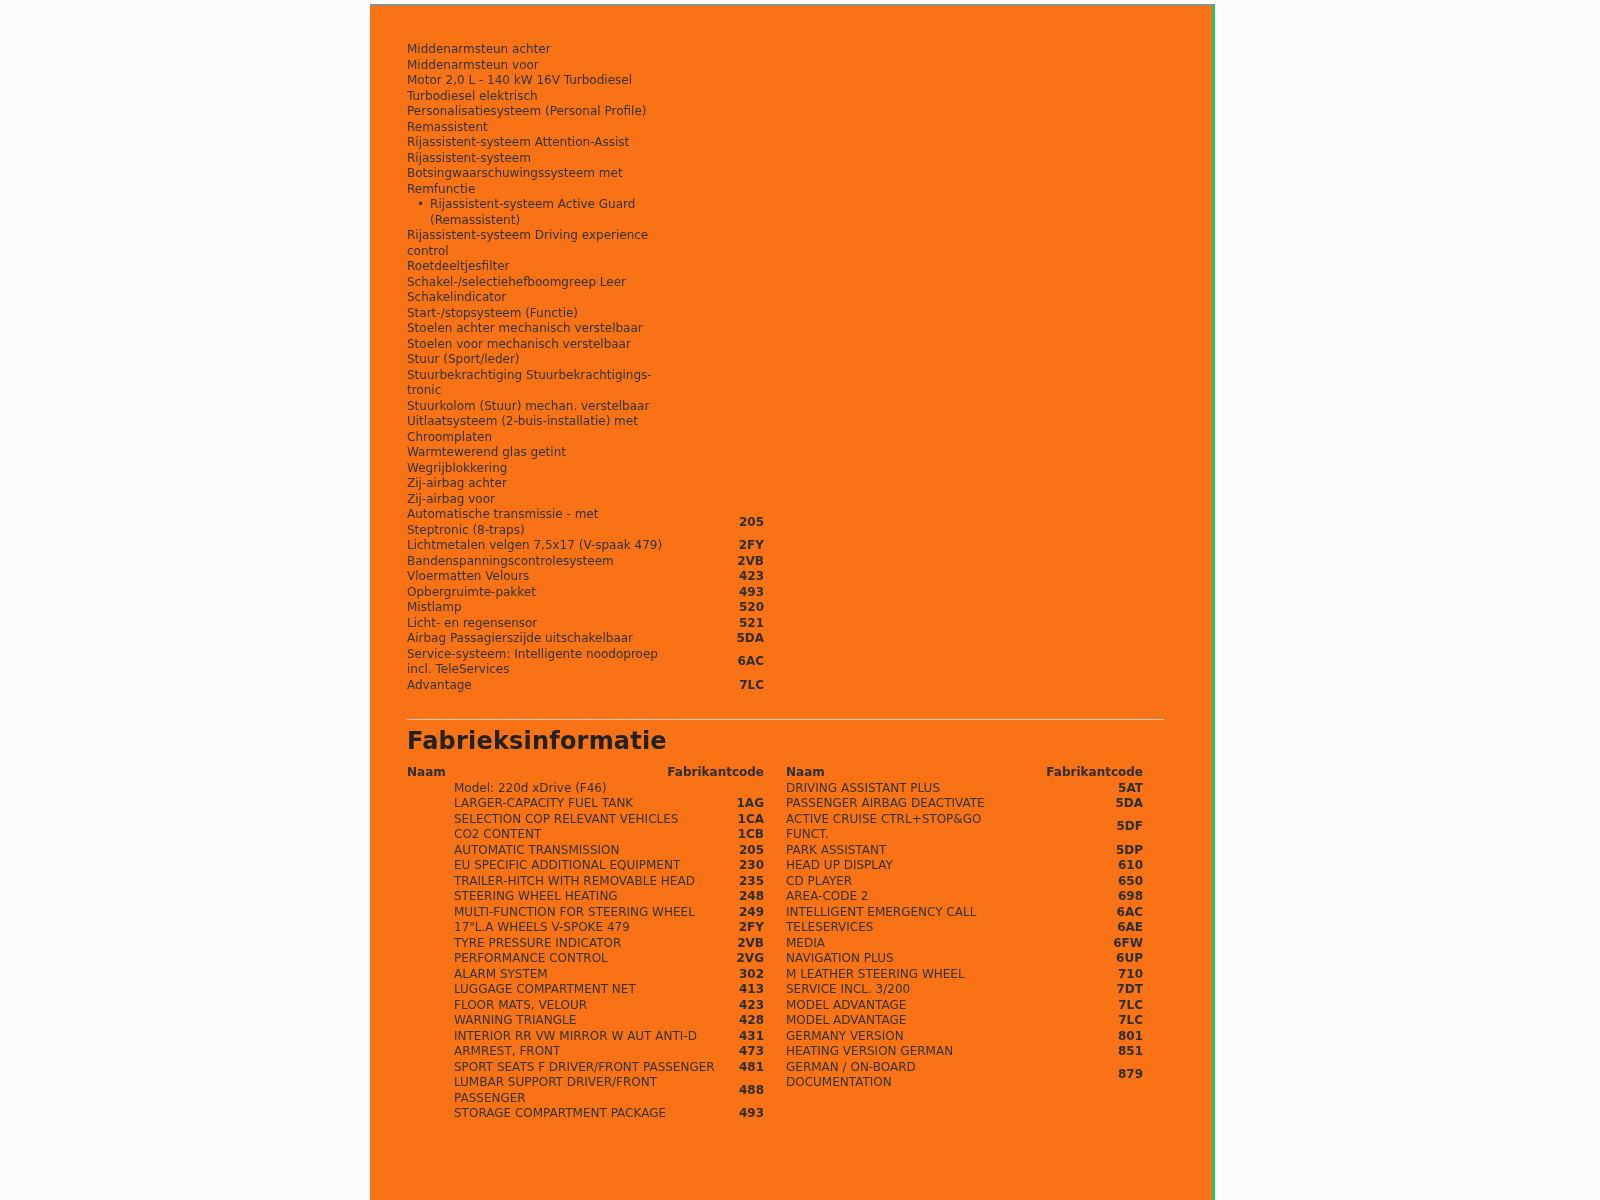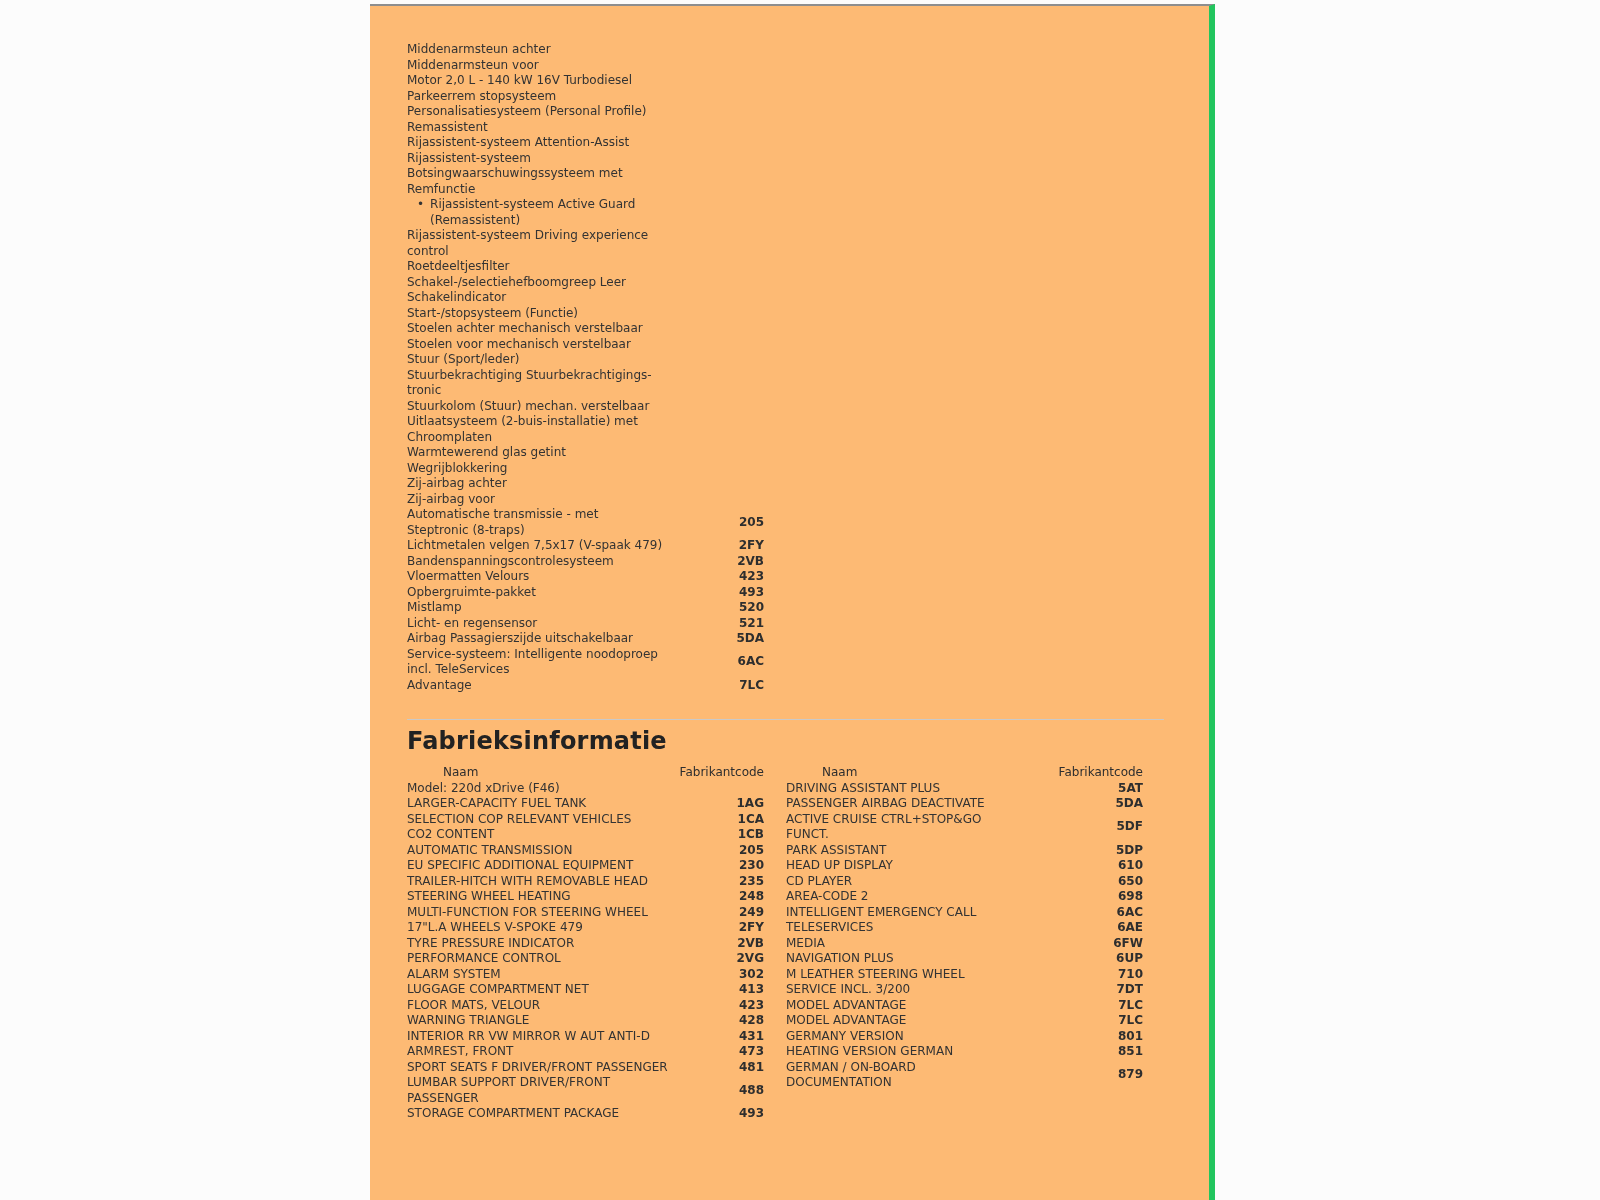--- a/index.html
+++ b/index.html
@@ -12,9 +12,9 @@
   }
   .page{
     position:absolute;left:370px;top:4px;width:845px;height:1196px;
-    background:#fdba74;box-sizing:border-box;
+    background:#f97316;box-sizing:border-box;
     border-top:2px solid #8e8e8e;
-    border-right:6px solid #22c55e;
+    border-right:3px solid #22c55e;
   }
   .content{
     padding:36px 45px 0 37px;

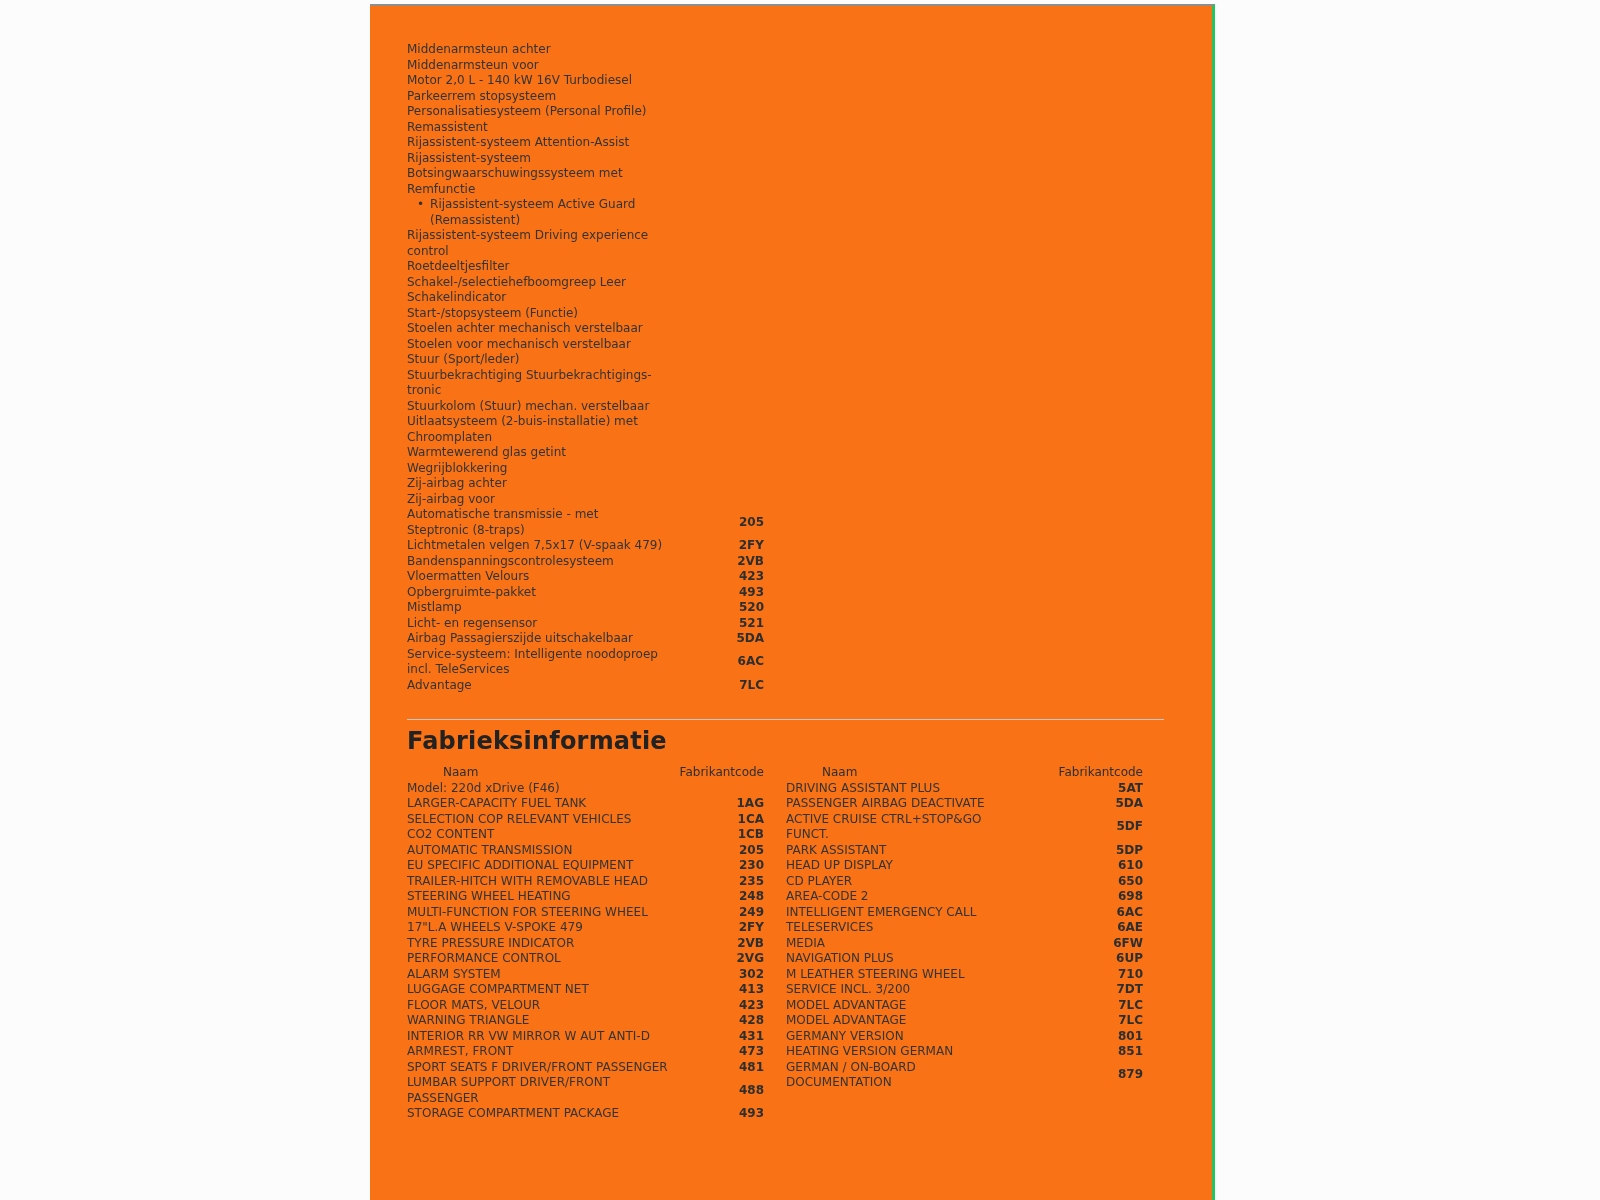--- a/index.html
+++ b/index.html
@@ -58,7 +58,7 @@
           <div class="p-item"><span class="marker"></span><span>Middenarmsteun achter</span></div>
           <div class="p-item"><span class="marker"></span><span>Middenarmsteun voor</span></div>
           <div class="p-item"><span class="marker"></span><span>Motor 2,0 L - 140 kW 16V Turbodiesel</span></div>
-          <div class="p-item"><span class="marker"></span><span>Parkeerrem stopsysteem</span></div>
+          <div class="p-item"><span class="marker"></span><span>Turbodiesel elektrisch</span></div>
           <div class="p-item"><span class="marker"></span><span>Personalisatiesysteem (Personal Profile)</span></div>
           <div class="p-item"><span class="marker"></span><span>Remassistent</span></div>
           <div class="p-item"><span class="marker"></span><span>Rijassistent-systeem Attention-Assist</span></div>

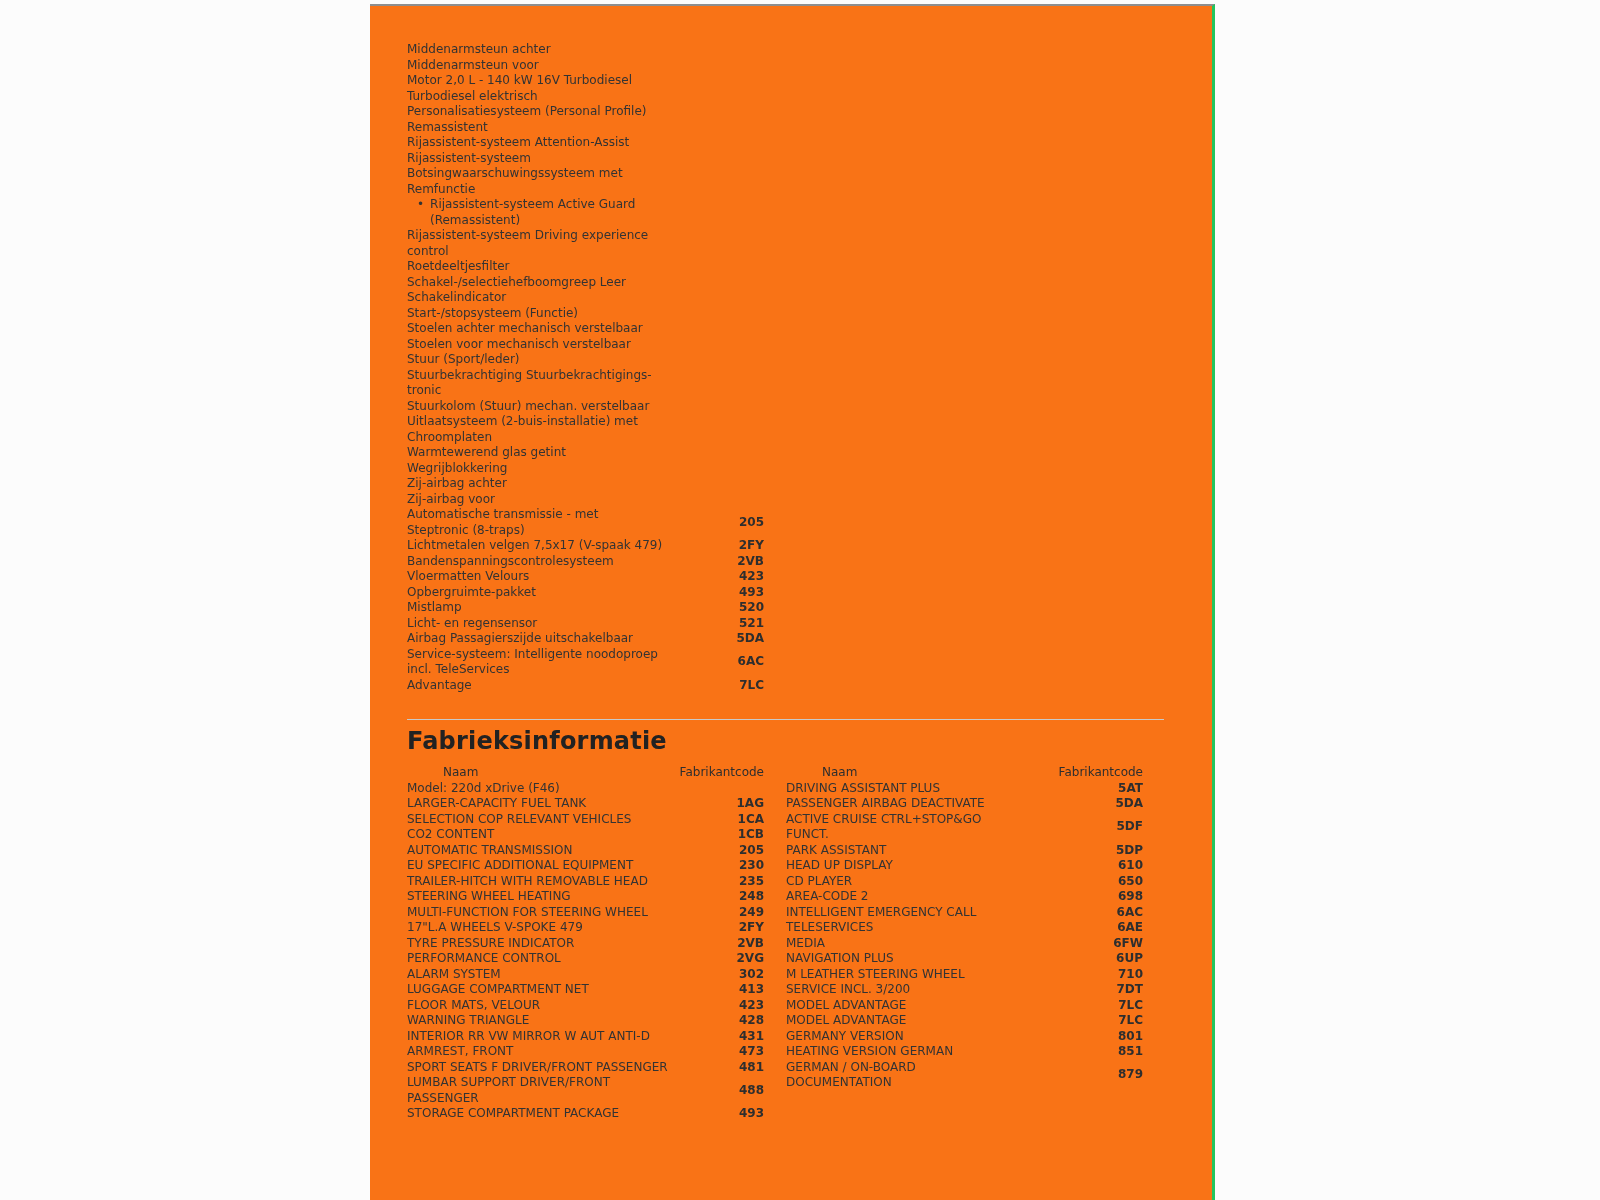--- a/index.html
+++ b/index.html
@@ -39,7 +39,7 @@
   
   .tables{display:flex;gap:22px;}
   .ftable{width:357px;}
-  .thead{display:flex;font-weight:normal;color:#2e2e2e;margin-left:36px;}
+  .thead{display:flex;font-weight:bold;color:#2e2e2e;}
   .thead .t-name{flex:1;}
   .thead .t-code{text-align:right;}
   .f-row{display:flex;align-items:center;}

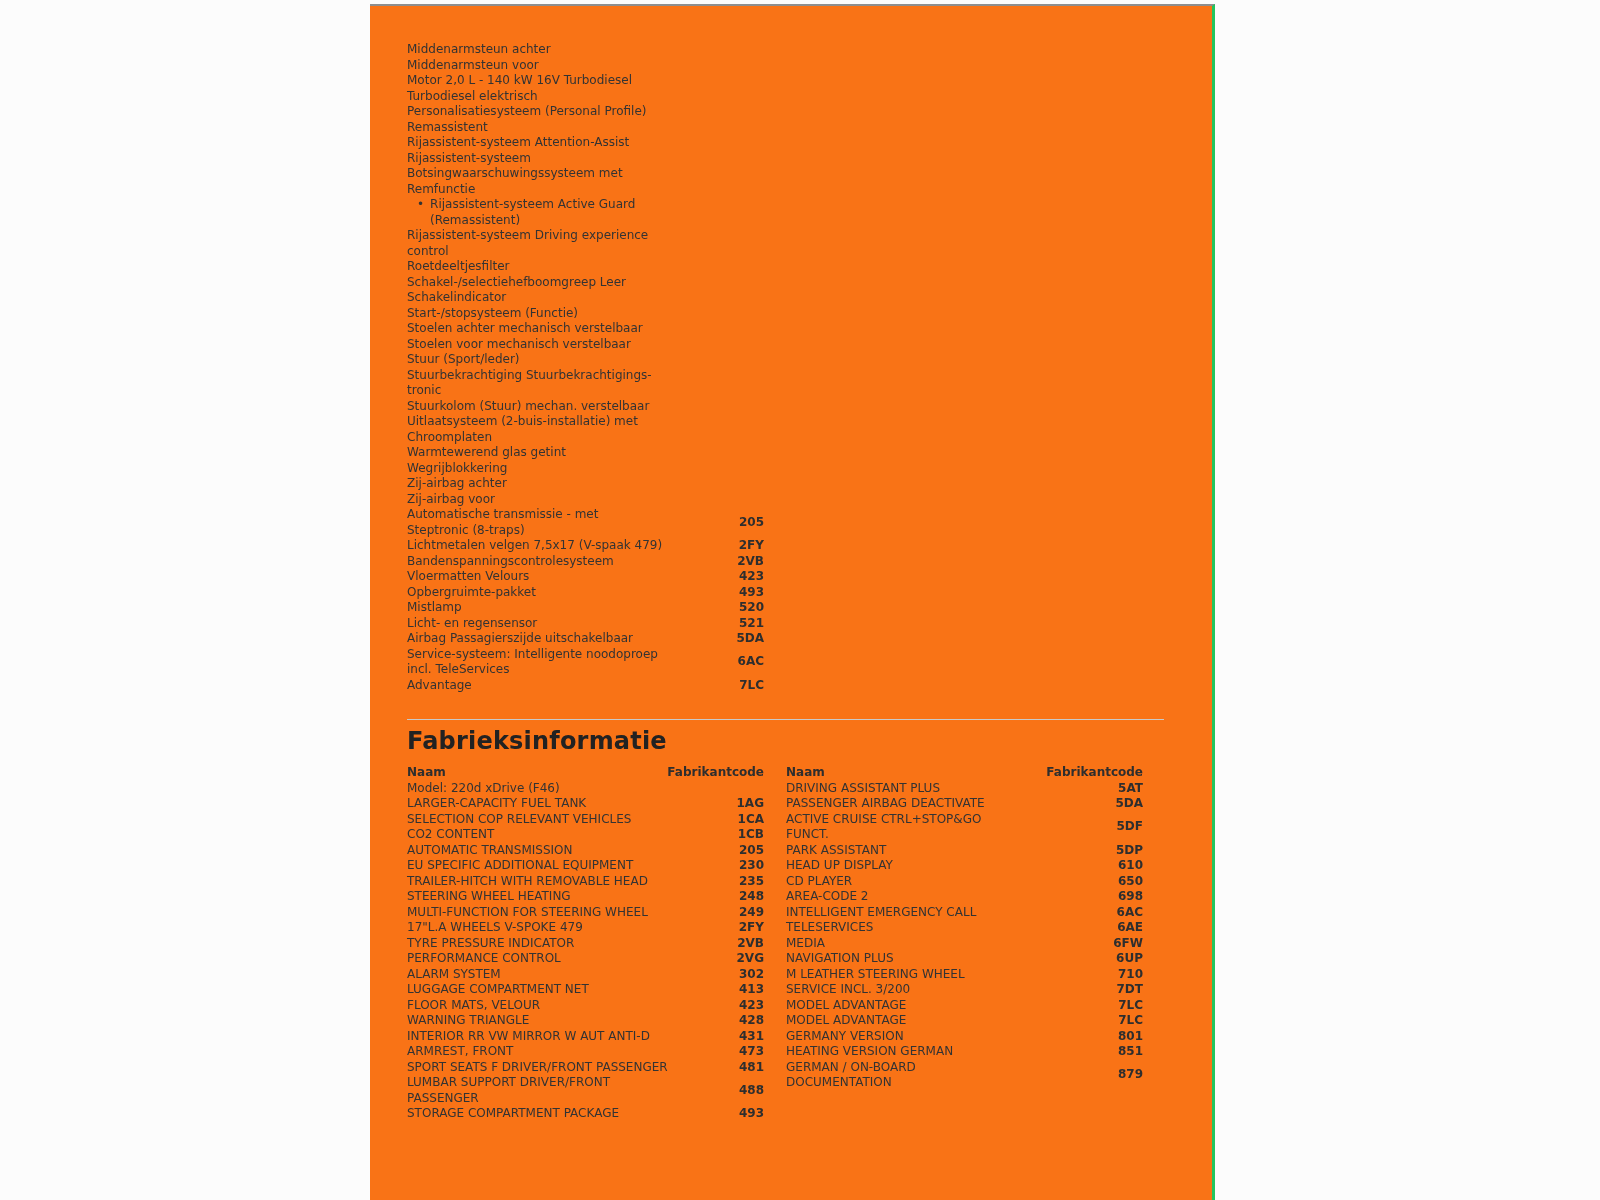--- a/index.html
+++ b/index.html
@@ -43,7 +43,7 @@
   .thead .t-name{flex:1;}
   .thead .t-code{text-align:right;}
   .f-row{display:flex;align-items:center;}
-  .ftable.left .f-name{width:272px;}
+  .ftable.left .f-name{width:272px;margin-left:47px;}
   .ftable.right .f-name{width:218px;}
   .f-code{flex:1;text-align:right;font-weight:bold;color:#2e2e2e;white-space:nowrap;}
 </style>

